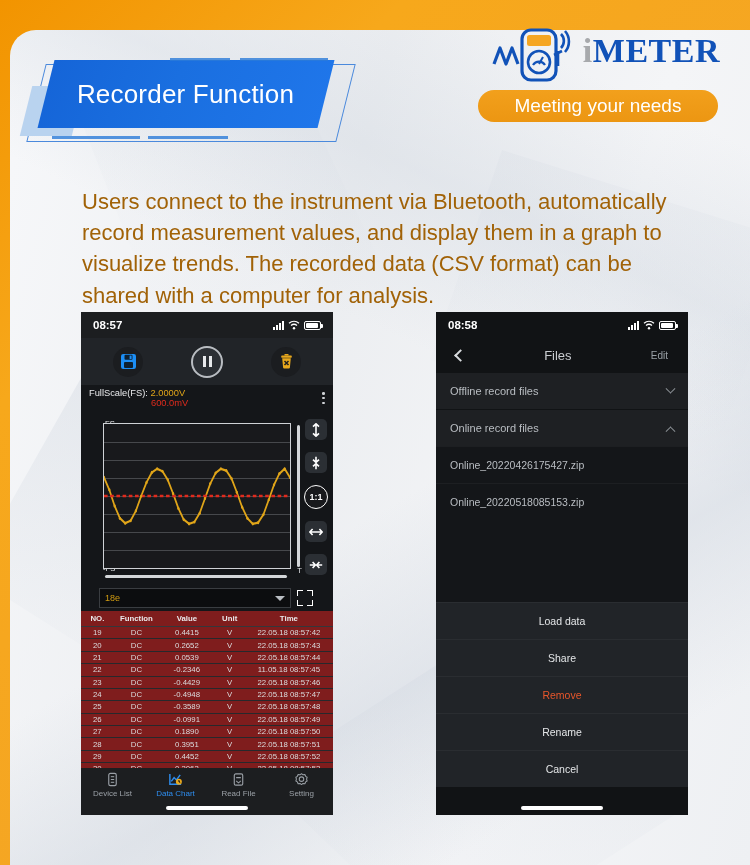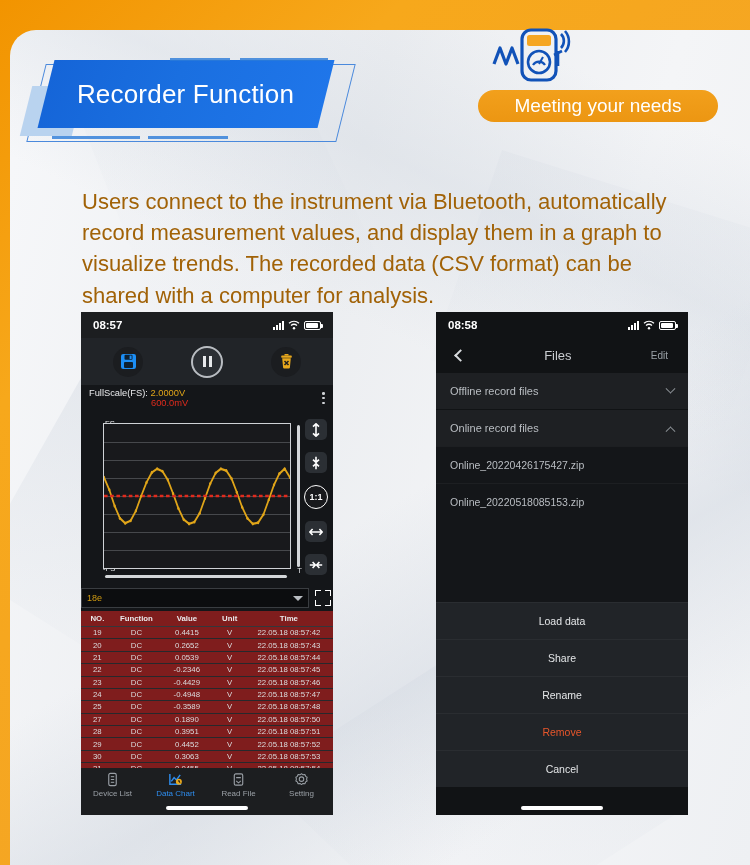--- a/index.html
+++ b/index.html
@@ -317,6 +317,9 @@
       <path d="M73 26 A16 16 0 0 0 73 5" stroke="#1152b8" stroke-width="2.6" fill="none"></path>
       <path d="M66 25 L66 40 M62 29 L70 25" stroke="#1152b8" stroke-width="2.6" fill="none"></path>
     </svg>
+    <div class="logo-text">
+      <span class="i-stem">i</span><span>METER</span>
+    </div>
   </div>
   <div class="tagline">
     <span>Meeting your  needs</span>

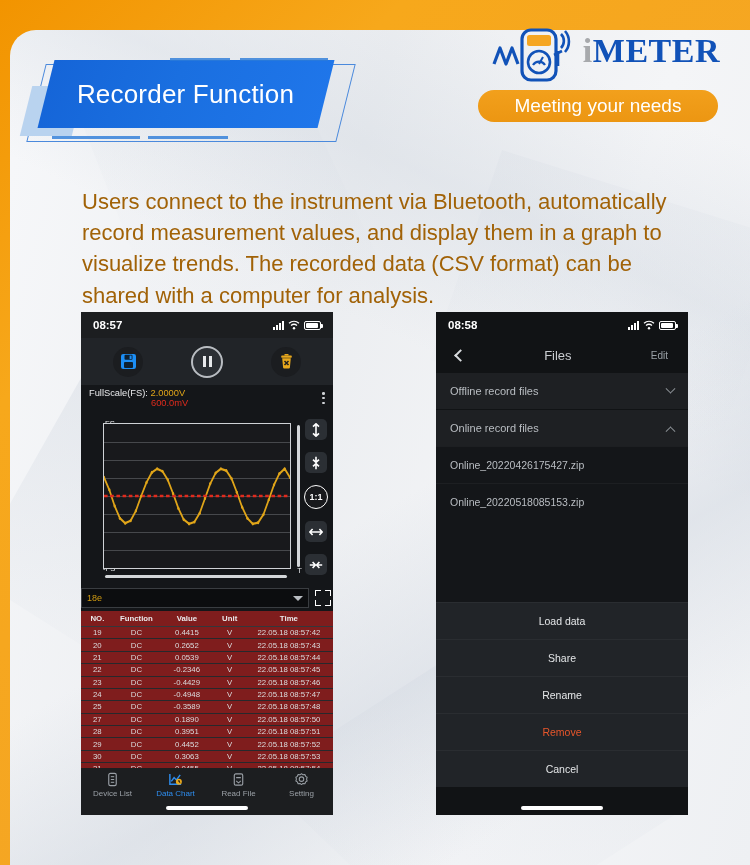--- a/index.html
+++ b/index.html
@@ -206,7 +206,7 @@
     font-size: 9px; font-weight: bold;
   }
 
-  .dropdown-row { display: flex; align-items: flex-start; gap: 4px; padding: 3px 0; background:#141619; }
+  .dropdown-row { display: flex; align-items: flex-start; gap: 4px; padding: 3px 18px; background:#141619; }
   .dropdown {
     flex: 1; height: 20px; background: #0c0d0f; border: 1px solid #3a3d41;
     display: flex; align-items: center; justify-content: space-between;

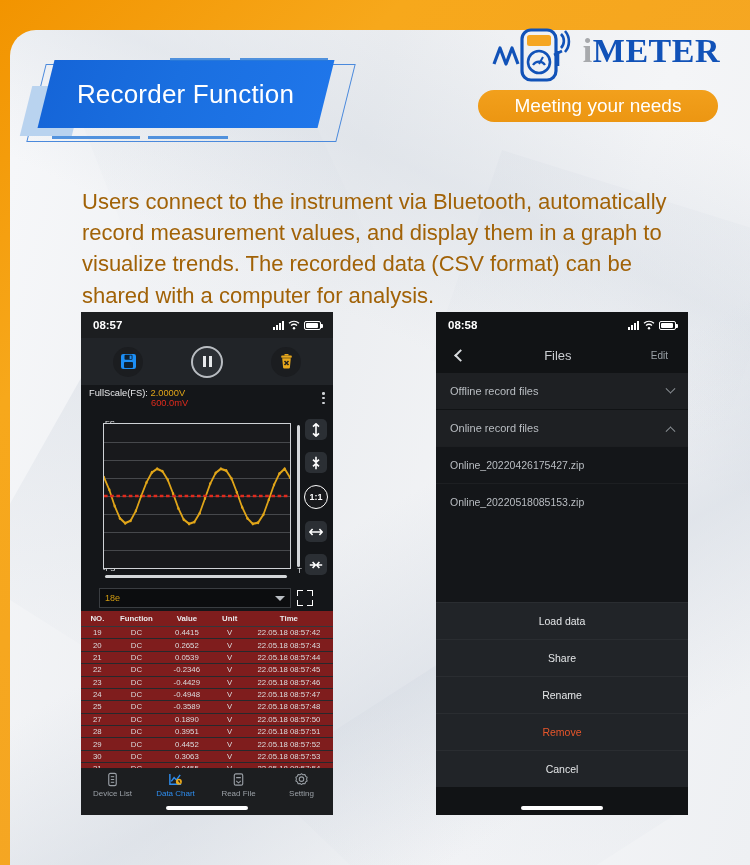--- a/index.html
+++ b/index.html
@@ -523,7 +523,7 @@
           <td class="col-fn">DC</td>
           <td class="col-val">-0.2346</td>
           <td class="col-unit">V</td>
-          <td class="col-time">22.05.18 08:57:45</td>
+          <td class="col-time">11.05.18 08:57:45</td>
         </tr>
         <tr>
           <td class="col-no">23</td>

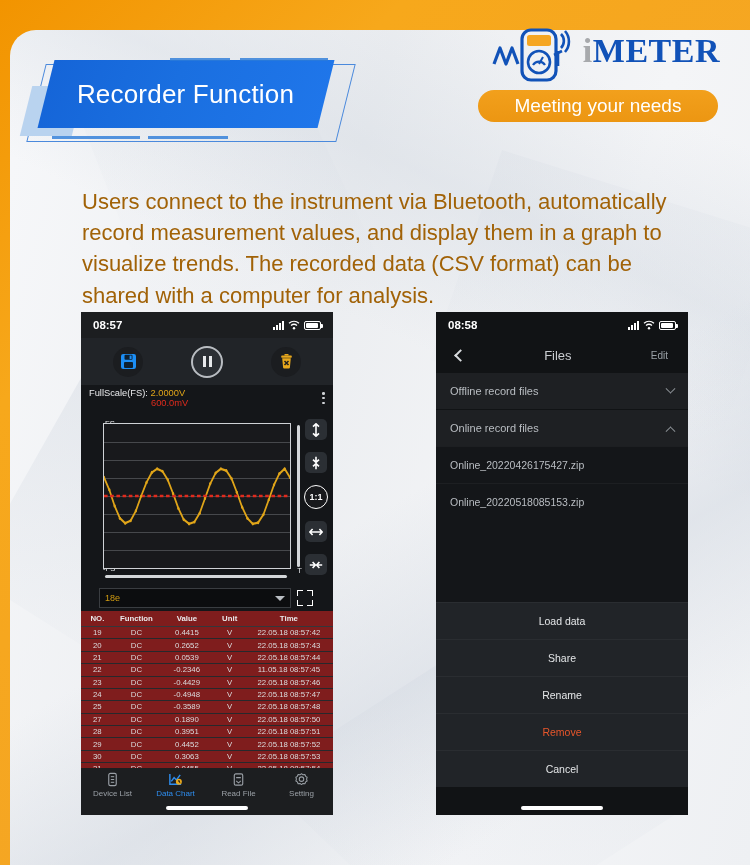--- a/index.html
+++ b/index.html
@@ -547,6 +547,13 @@
           <td class="col-time">22.05.18 08:57:48</td>
         </tr>
         <tr>
+          <td class="col-no">26</td>
+          <td class="col-fn">DC</td>
+          <td class="col-val">-0.0991</td>
+          <td class="col-unit">V</td>
+          <td class="col-time">22.05.18 08:57:49</td>
+        </tr>
+        <tr>
           <td class="col-no">27</td>
           <td class="col-fn">DC</td>
           <td class="col-val">0.1890</td>

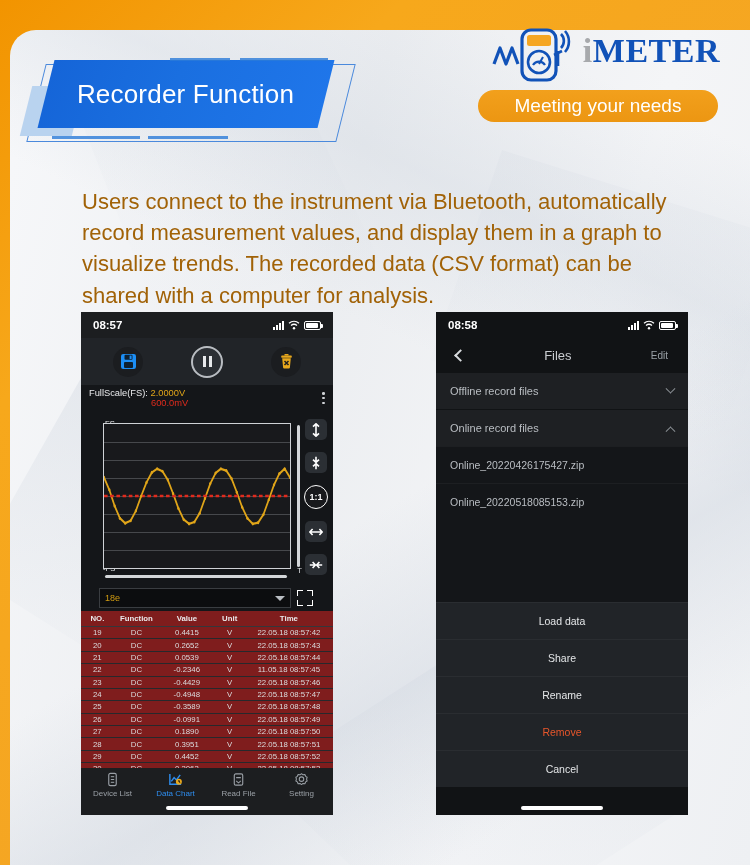--- a/index.html
+++ b/index.html
@@ -674,8 +674,8 @@
   <div class="sheet">
     <div class="sheet-item">Load data</div>
     <div class="sheet-item">Share</div>
+    <div class="sheet-item danger">Remove</div>
     <div class="sheet-item">Rename</div>
-    <div class="sheet-item danger">Remove</div>
     <div class="sheet-item">Cancel</div>
     <div class="sheet-gap"></div>
   </div>

